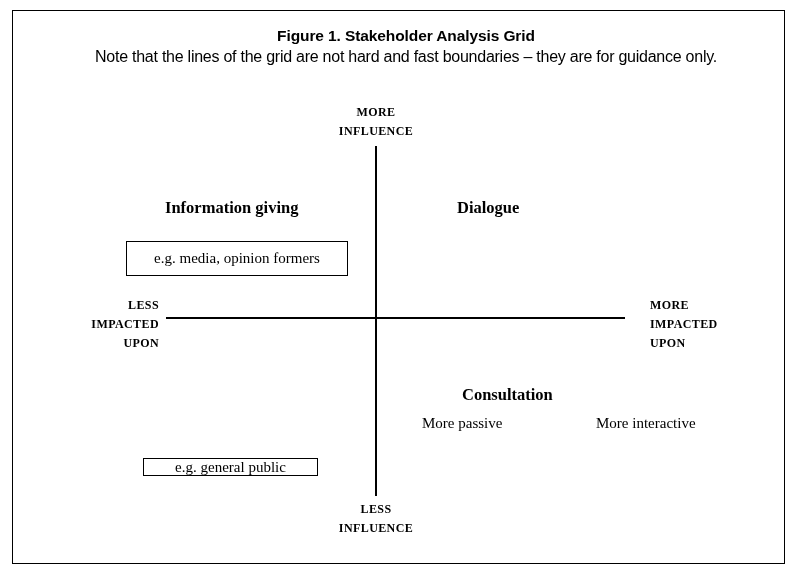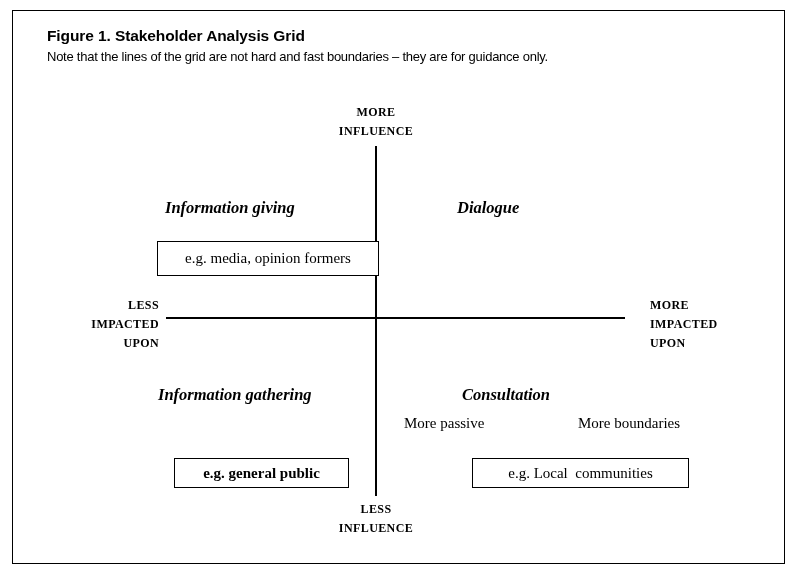--- a/index.html
+++ b/index.html
@@ -29,9 +29,10 @@
   
   #caption-block {
     position: absolute;
-    left: 34px;
+    left: 23px;
     top: 14px;
     width: 740px;
+    text-align: center;
   }
   .caption-title {
     font-family: "Liberation Sans", sans-serif;

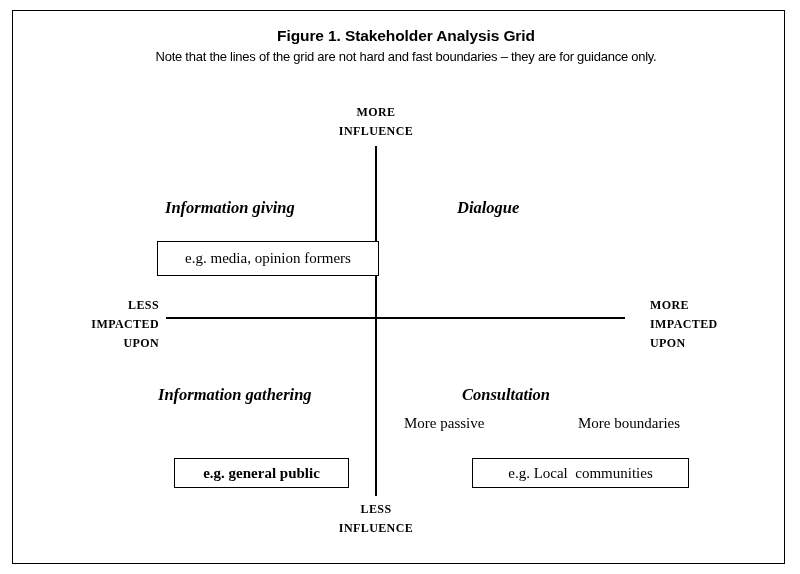--- a/index.html
+++ b/index.html
@@ -45,7 +45,7 @@
   .caption-note {
     font-family: "Liberation Sans", sans-serif;
     font-weight: normal;
-    font-size: 13px;
+    font-size: 16px;
     line-height: 21px;
     letter-spacing: -0.25px;
     white-space: nowrap;

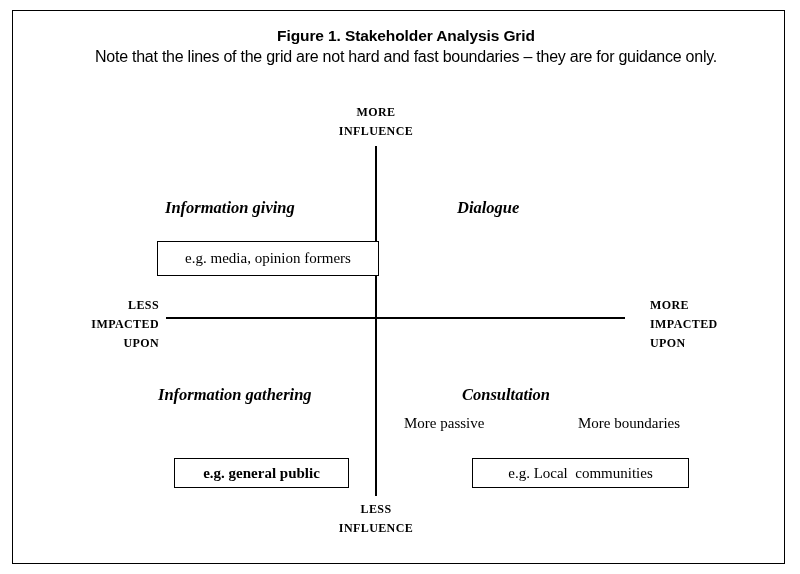--- a/index.html
+++ b/index.html
@@ -108,7 +108,6 @@
     position: absolute;
     font-family: "Liberation Serif", serif;
     font-weight: bold;
-    font-style: italic;
     font-size: 16.5px;
     white-space: nowrap;
   }

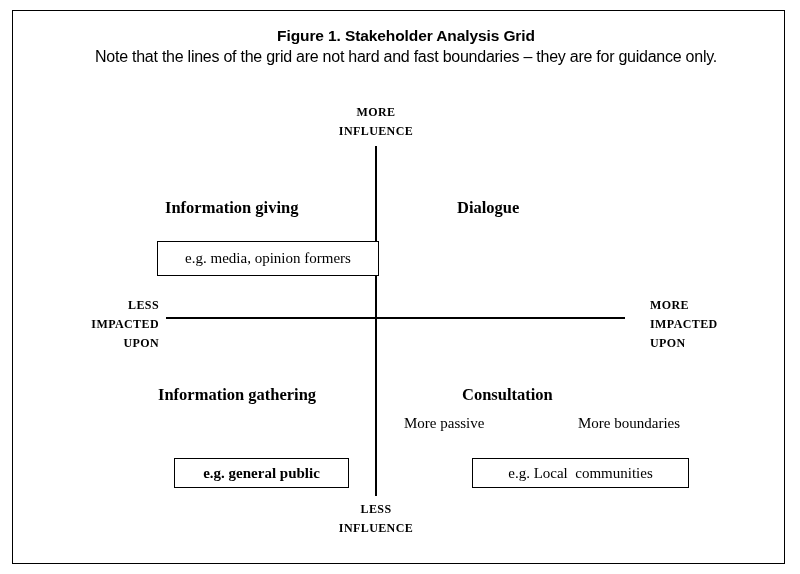--- a/index.html
+++ b/index.html
@@ -138,7 +138,6 @@
     font-family: "Liberation Serif", serif;
     font-size: 15px;
     white-space: pre;
-    margin-left: 31px;
   }
   #box-media        { left: 113px; top: 230px; width: 222px; height: 35px; }
   #box-government   { left: 386px; top: 230px; width: 325px; height: 37px; }

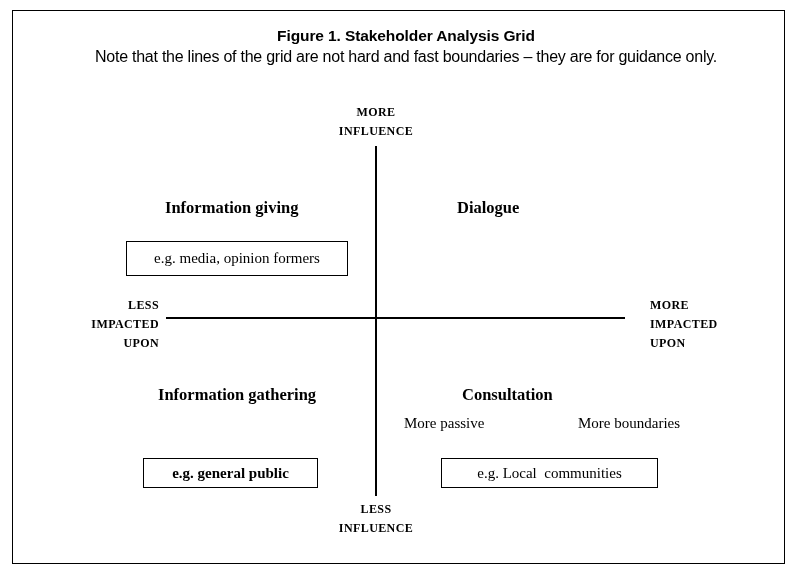--- a/index.html
+++ b/index.html
@@ -184,7 +184,6 @@
 
   <div class="quadrant-heading" id="heading-dialogue">Dialogue</div>
 
-  <div class="quadrant-heading" id="heading-info-gathering">Information gathering</div>
   <div class="example-box" id="box-public">e.g. general public</div>
 
   <div class="quadrant-heading" id="heading-consultation">Consultation</div>

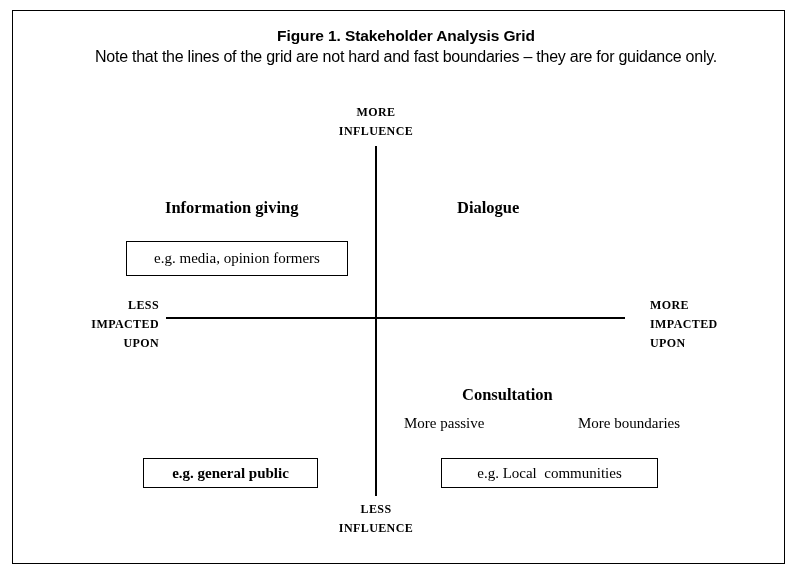--- a/index.html
+++ b/index.html
@@ -122,6 +122,7 @@
     font-family: "Liberation Serif", serif;
     font-size: 15px;
     white-space: nowrap;
+    margin-left: 18px;
   }
   #sub-more-passive     { left: 391px; top: 404px; }
   #sub-more-interactive { left: 565px; top: 404px; }

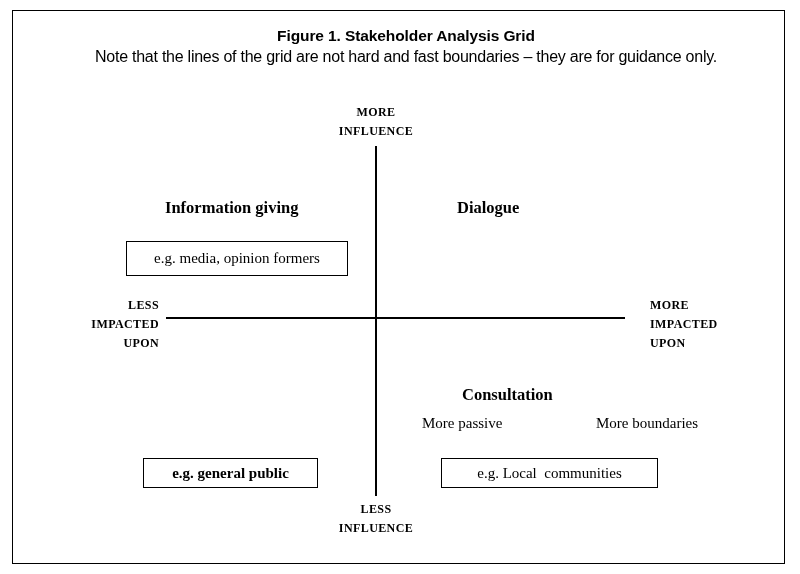--- a/index.html
+++ b/index.html
@@ -189,7 +189,7 @@
 
   <div class="quadrant-heading" id="heading-consultation">Consultation</div>
   <div class="sub-label" id="sub-more-passive">More passive</div>
-  <div class="sub-label" id="sub-more-interactive">More boundaries</div>
+  <div class="sub-label" id="sub-more-interactive">More interactive</div>
   <div class="example-box" id="box-communities">e.g. Local  communities</div>
 
 </div>

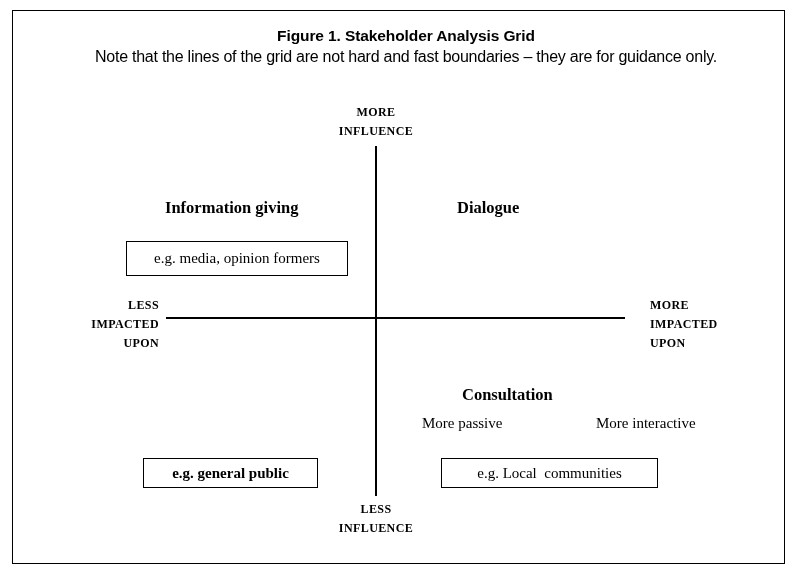--- a/index.html
+++ b/index.html
@@ -142,7 +142,7 @@
   }
   #box-media        { left: 113px; top: 230px; width: 222px; height: 35px; }
   #box-government   { left: 386px; top: 230px; width: 325px; height: 37px; }
-  #box-public       { left: 130px; top: 447px; width: 175px; height: 30px; font-weight: bold; }
+  #box-public       { left: 130px; top: 447px; width: 175px; height: 18px; }
   #box-communities  { left: 428px; top: 447px; width: 217px; height: 30px; }
 </style>
 </head>

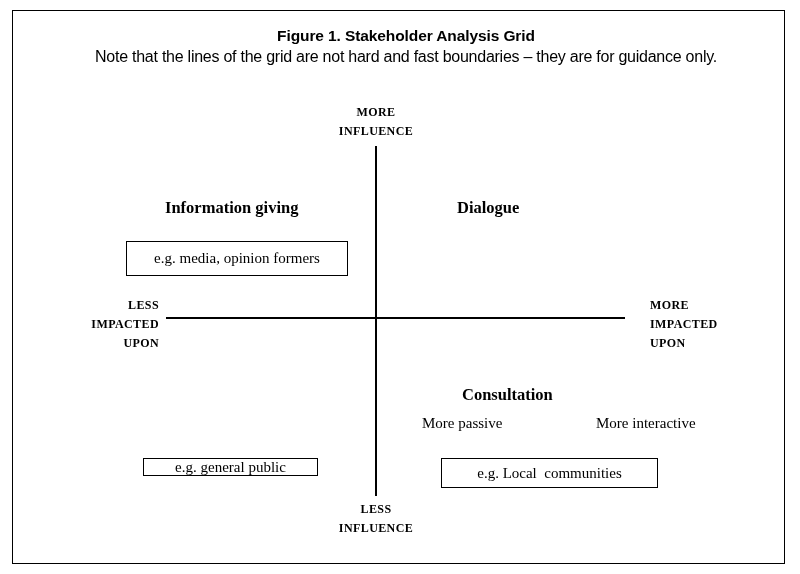--- a/index.html
+++ b/index.html
@@ -190,7 +190,6 @@
   <div class="quadrant-heading" id="heading-consultation">Consultation</div>
   <div class="sub-label" id="sub-more-passive">More passive</div>
   <div class="sub-label" id="sub-more-interactive">More interactive</div>
-  <div class="example-box" id="box-communities">e.g. Local  communities</div>
 
 </div>
 

